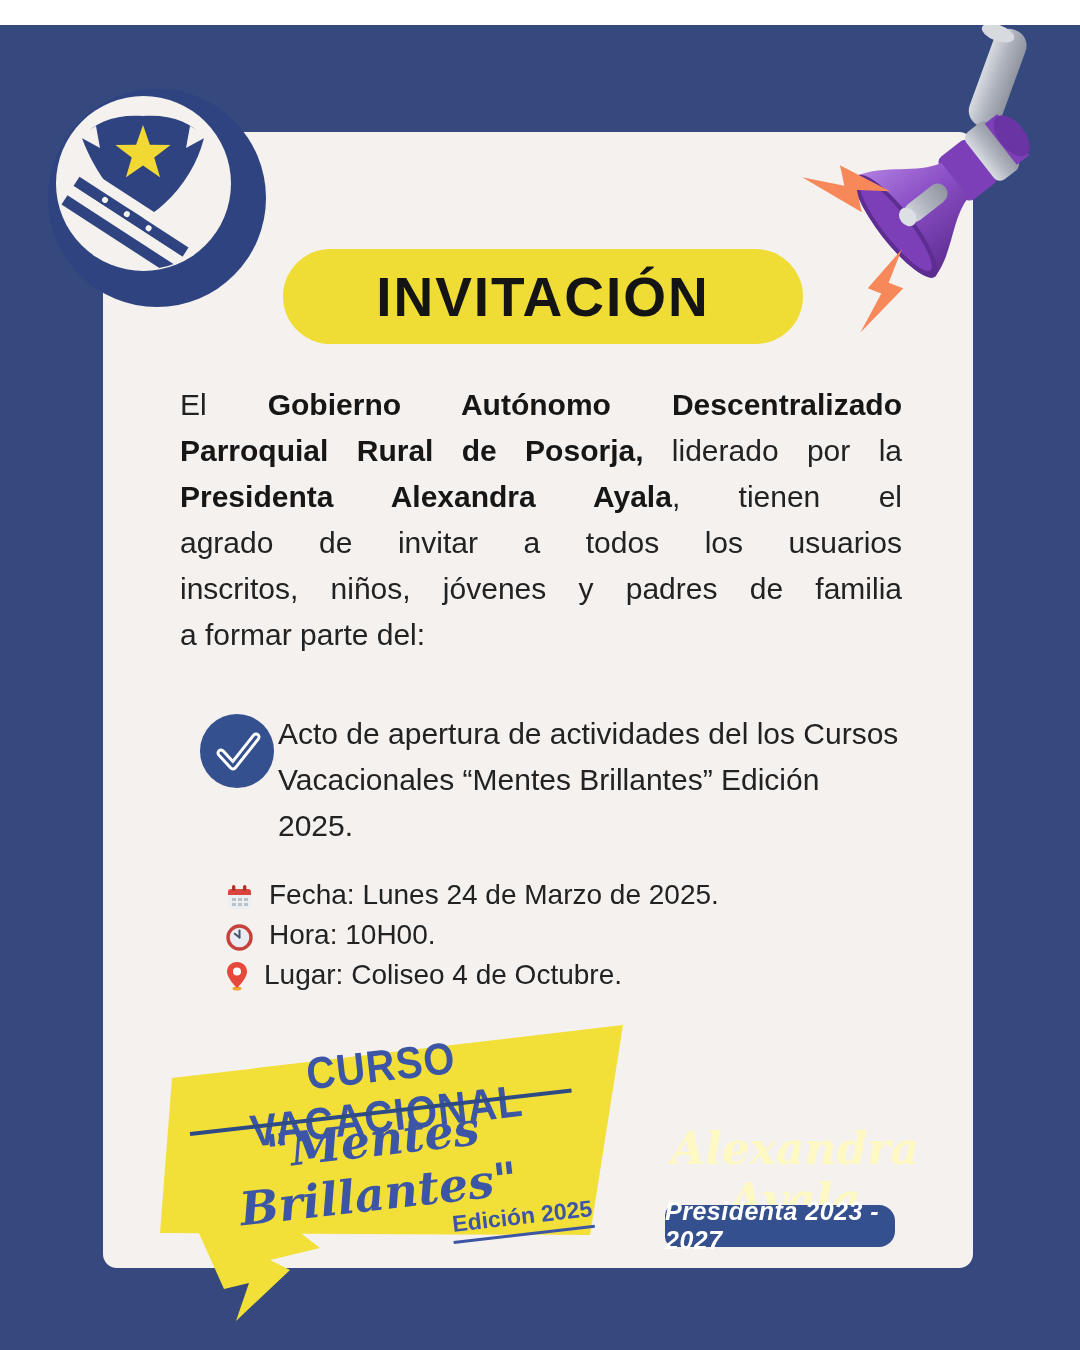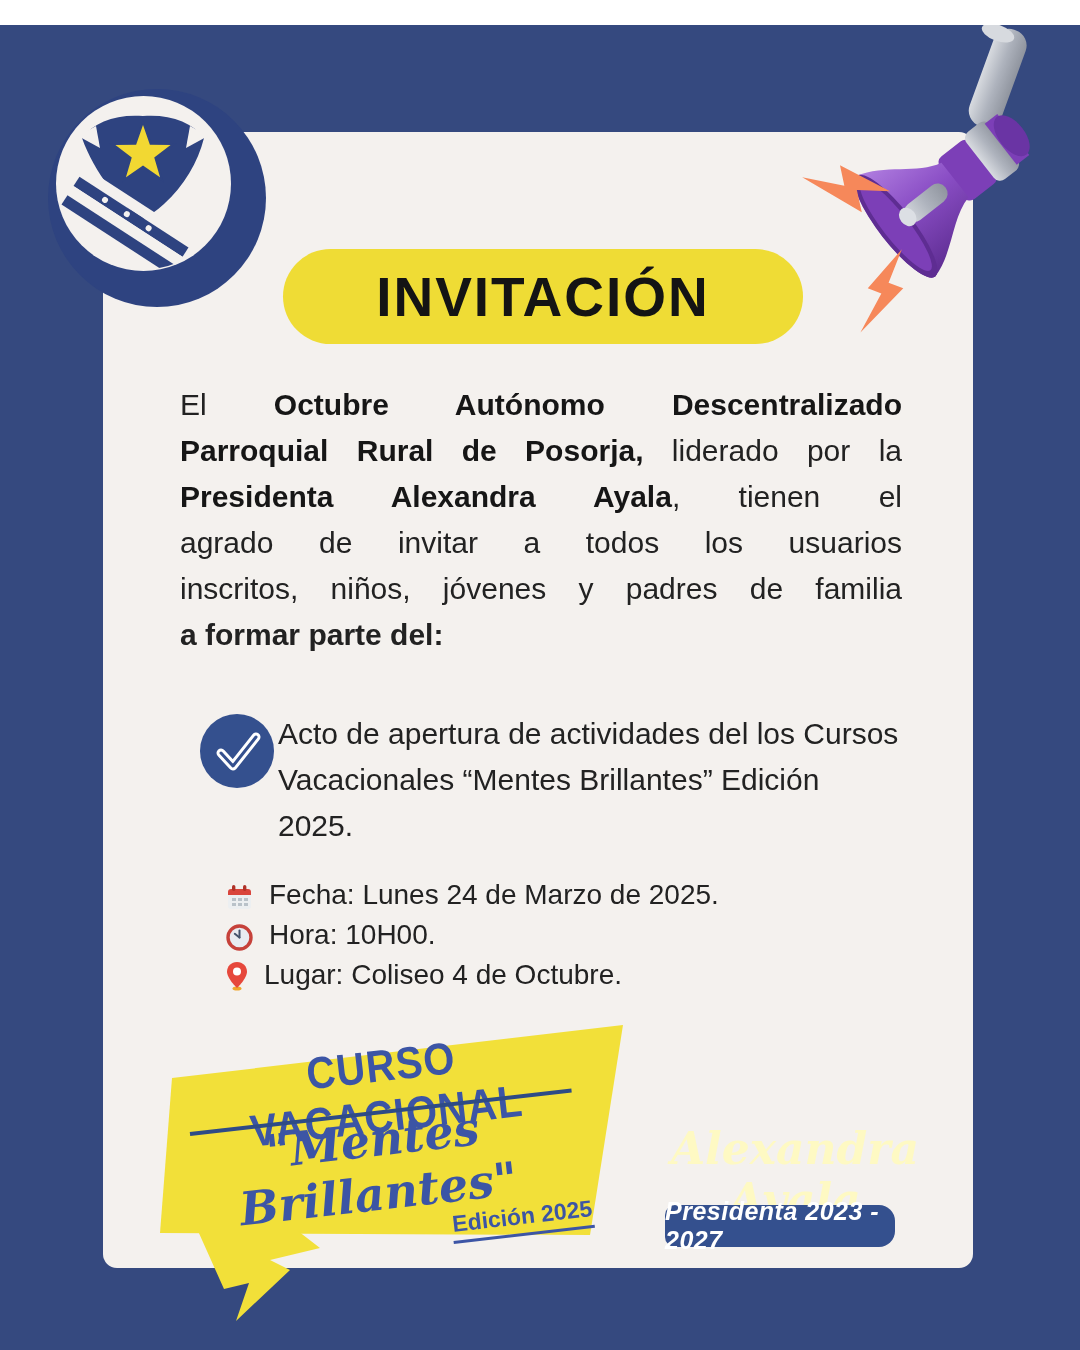--- a/index.html
+++ b/index.html
@@ -172,7 +172,7 @@
   </div>
 
   <div class="abs intro">
-    <div class="ln"><span>El </span><b>Octubre Autónomo Descentralizado</b></div>
+    <div class="ln"><span>El </span><b>Gobierno Autónomo Descentralizado</b></div>
     <div class="ln"><b>Parroquial Rural de Posorja,</b><span> liderado por la</span></div>
     <div class="ln"><b>Presidenta Alexandra Ayala</b><span>, tienen el</span></div>
     <div class="ln"><span>agrado de invitar a todos los usuarios</span></div>

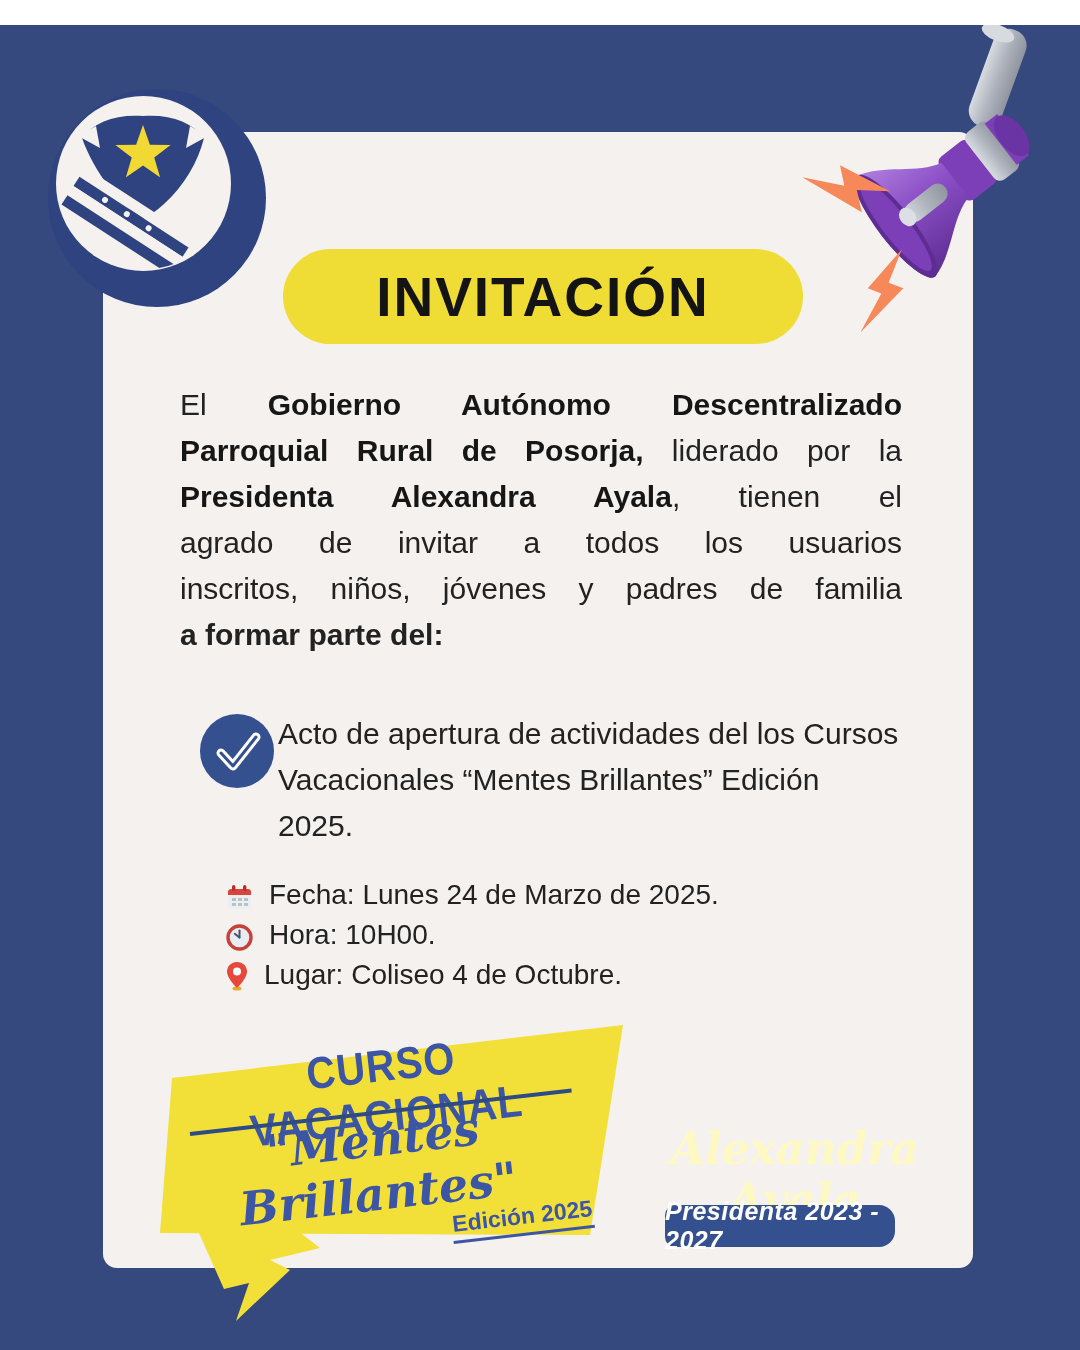--- a/index.html
+++ b/index.html
@@ -37,7 +37,7 @@
   
   .intro{left:180px;top:357px;width:722px;color:#222;font-size:30px;}
   .intro .ln{line-height:46px;text-align:justify;text-align-last:justify;}
-  .intro .ln.last{text-align:right;text-align-last:left;font-weight:bold;}
+  .intro .ln.last{text-align:right;text-align-last:left;}
   .intro b{font-weight:700;color:#161616;}
 
   

